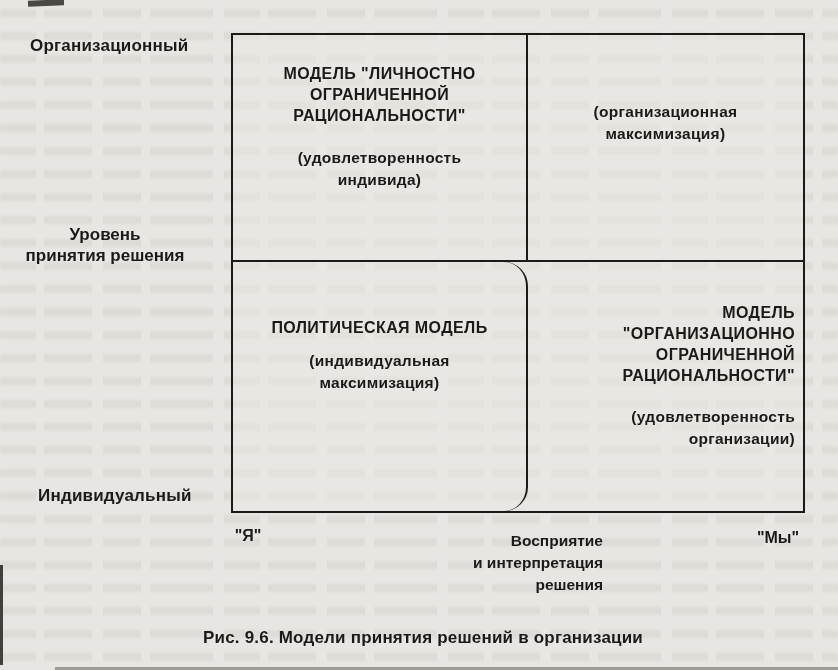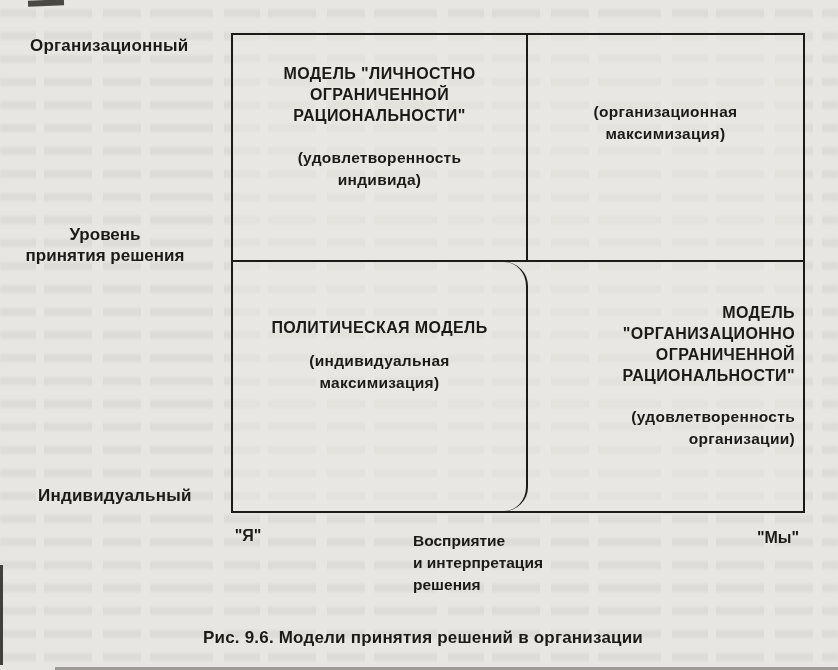--- a/index.html
+++ b/index.html
@@ -69,7 +69,7 @@
   .y-title{left:17px;top:224px;width:176px;text-align:center;font-size:17px;line-height:21px;}
   .y-bottom{left:38px;top:486px;font-size:17px;letter-spacing:.2px;}
   .x-left{left:222px;top:527px;width:52px;text-align:center;font-size:16px;}
-  .x-title{left:413px;top:530px;width:190px;text-align:left;font-size:15.5px;line-height:22px;}
+  .x-title{left:413px;top:530px;width:190px;text-align:right;font-size:15.5px;line-height:22px;}
   .x-right{left:750px;top:529px;width:56px;text-align:center;font-size:16px;}
 
   .caption{

